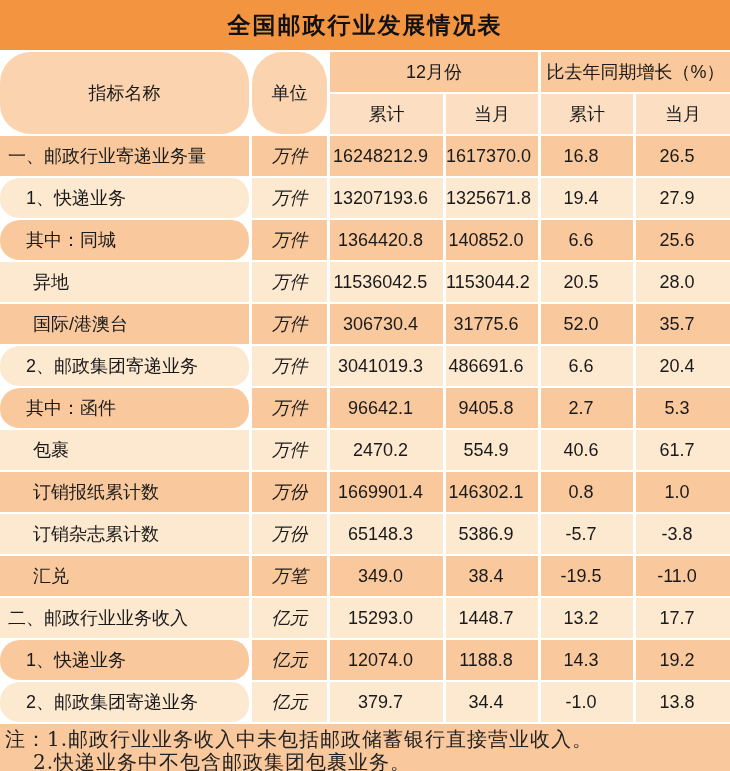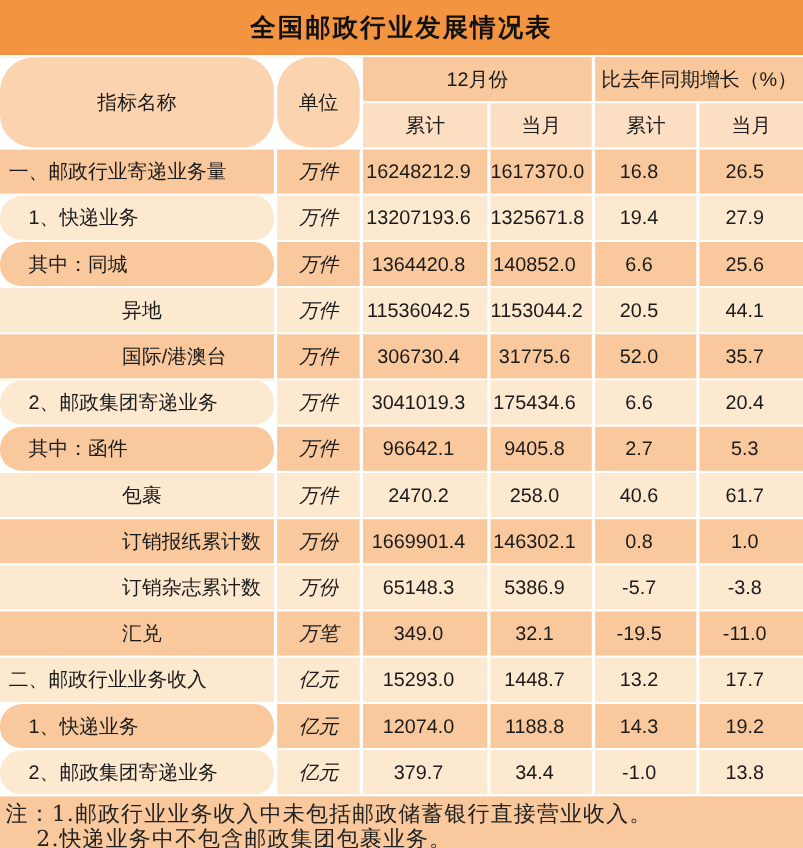--- a/index.html
+++ b/index.html
@@ -33,7 +33,7 @@
   td.cell-indicator { text-align: left; }
   td.cell-indicator.indent-0 { padding-left: 8px; }
   td.cell-indicator.indent-1 { padding-left: 26px; border-radius: 20px; }
-  td.cell-indicator.indent-2 { padding-left: 111px; margin-left: 24px; }
+  td.cell-indicator.indent-2 { padding-left: 33px; margin-left: 24px; }
   td.cell-unit { text-align: center; font-style: italic; }
   td.cell-num  { text-align: center; padding-right: 12px; }
   .notes {

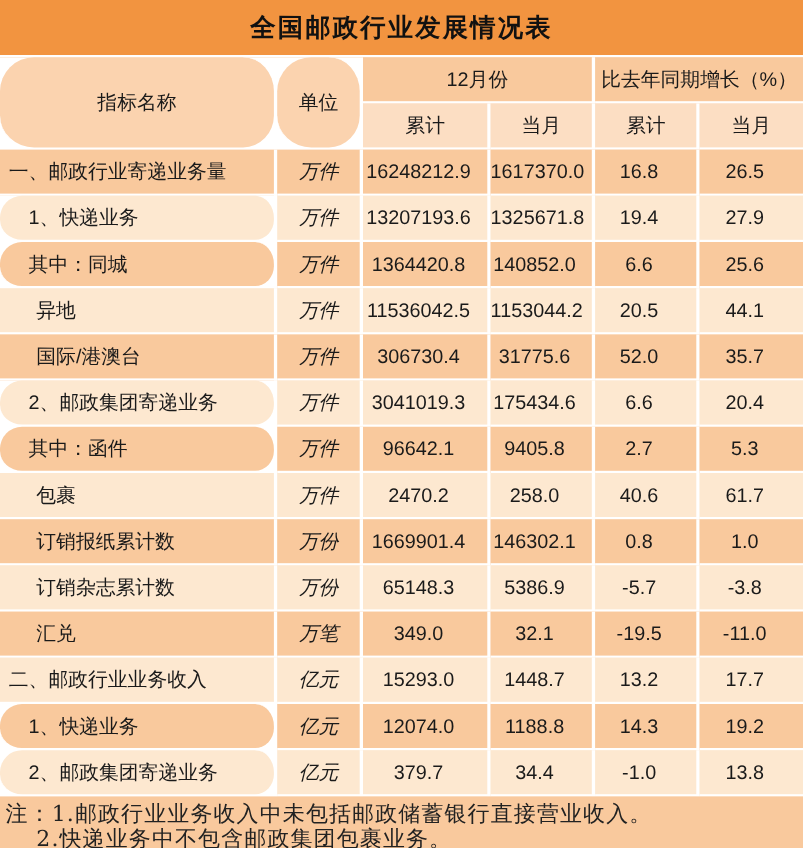--- a/index.html
+++ b/index.html
@@ -105,7 +105,7 @@
           <td class="cell-num">11536042.5</td>
           <td class="cell-num">1153044.2</td>
           <td class="cell-num">20.5</td>
-          <td class="cell-num">44.1</td>
+          <td class="cell-num">28.0</td>
         </tr>
         <tr class="row-dark">
           <td class="cell-indicator indent-2">国际/港澳台</td>

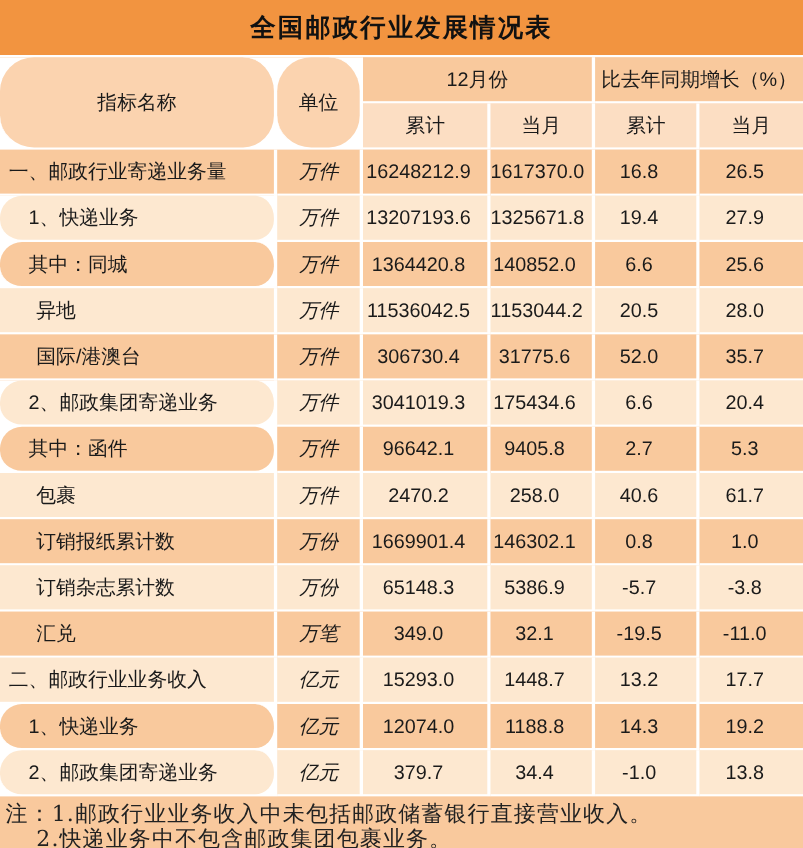--- a/index.html
+++ b/index.html
@@ -119,7 +119,7 @@
           <td class="cell-indicator indent-1">2、邮政集团寄递业务</td>
           <td class="cell-unit">万件</td>
           <td class="cell-num">3041019.3</td>
-          <td class="cell-num">175434.6</td>
+          <td class="cell-num">486691.6</td>
           <td class="cell-num">6.6</td>
           <td class="cell-num">20.4</td>
         </tr>

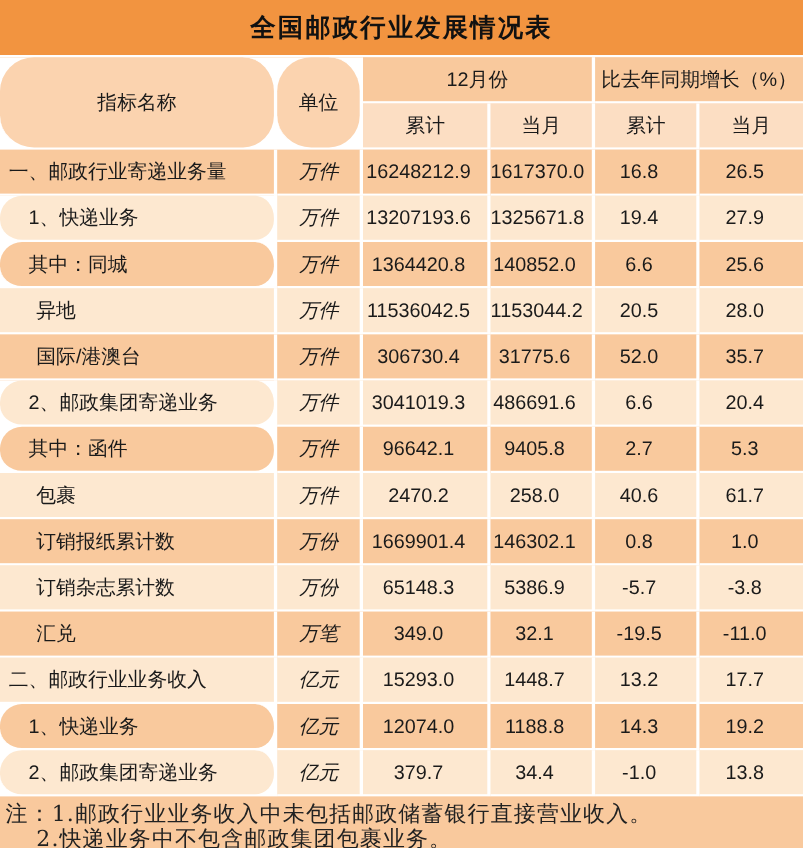--- a/index.html
+++ b/index.html
@@ -135,7 +135,7 @@
           <td class="cell-indicator indent-2">包裹</td>
           <td class="cell-unit">万件</td>
           <td class="cell-num">2470.2</td>
-          <td class="cell-num">258.0</td>
+          <td class="cell-num">554.9</td>
           <td class="cell-num">40.6</td>
           <td class="cell-num">61.7</td>
         </tr>

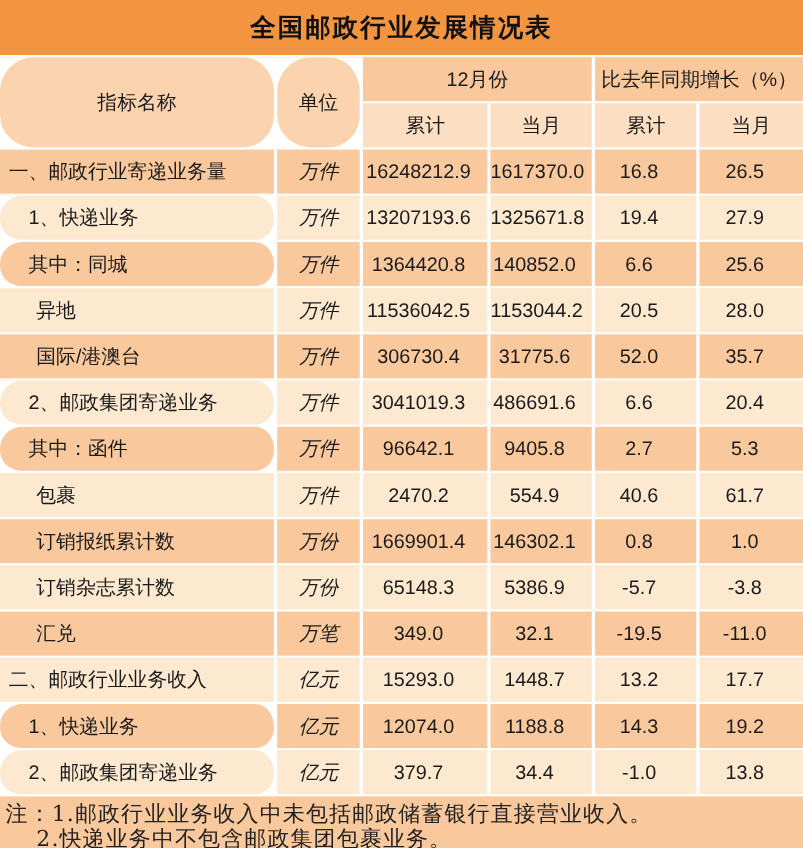--- a/index.html
+++ b/index.html
@@ -159,7 +159,7 @@
           <td class="cell-indicator indent-2">汇兑</td>
           <td class="cell-unit">万笔</td>
           <td class="cell-num">349.0</td>
-          <td class="cell-num">32.1</td>
+          <td class="cell-num">38.4</td>
           <td class="cell-num">-19.5</td>
           <td class="cell-num">-11.0</td>
         </tr>

